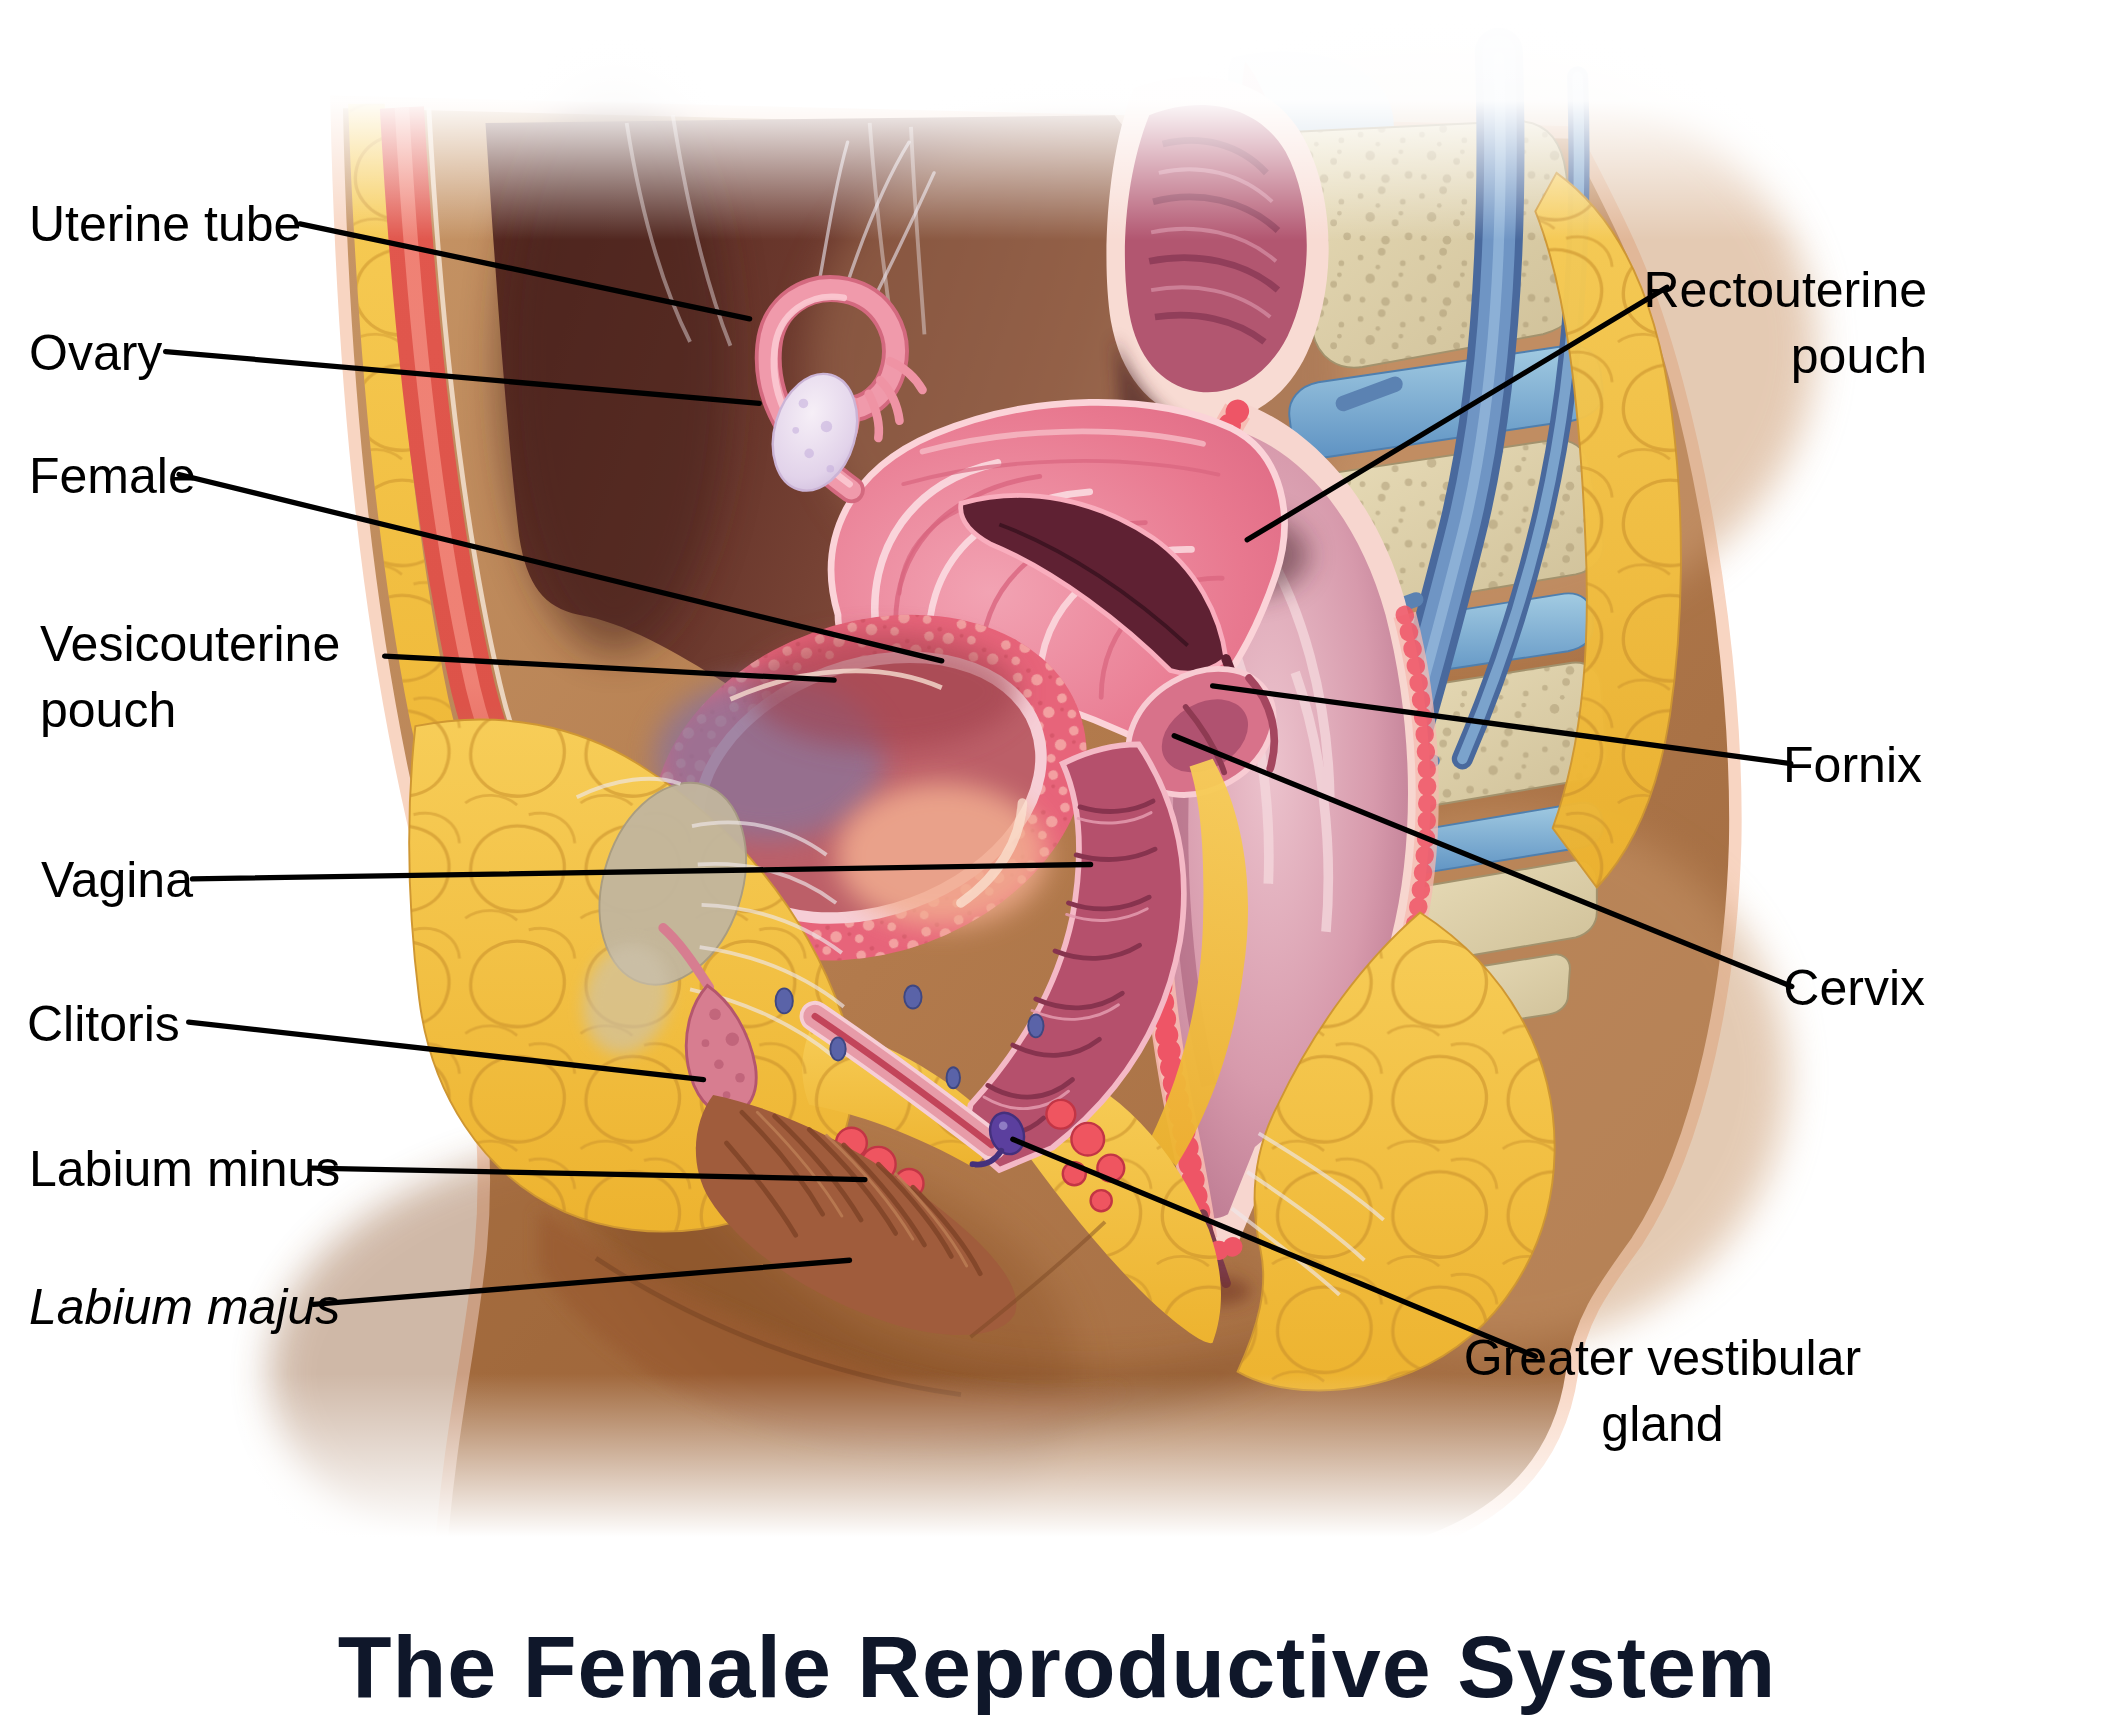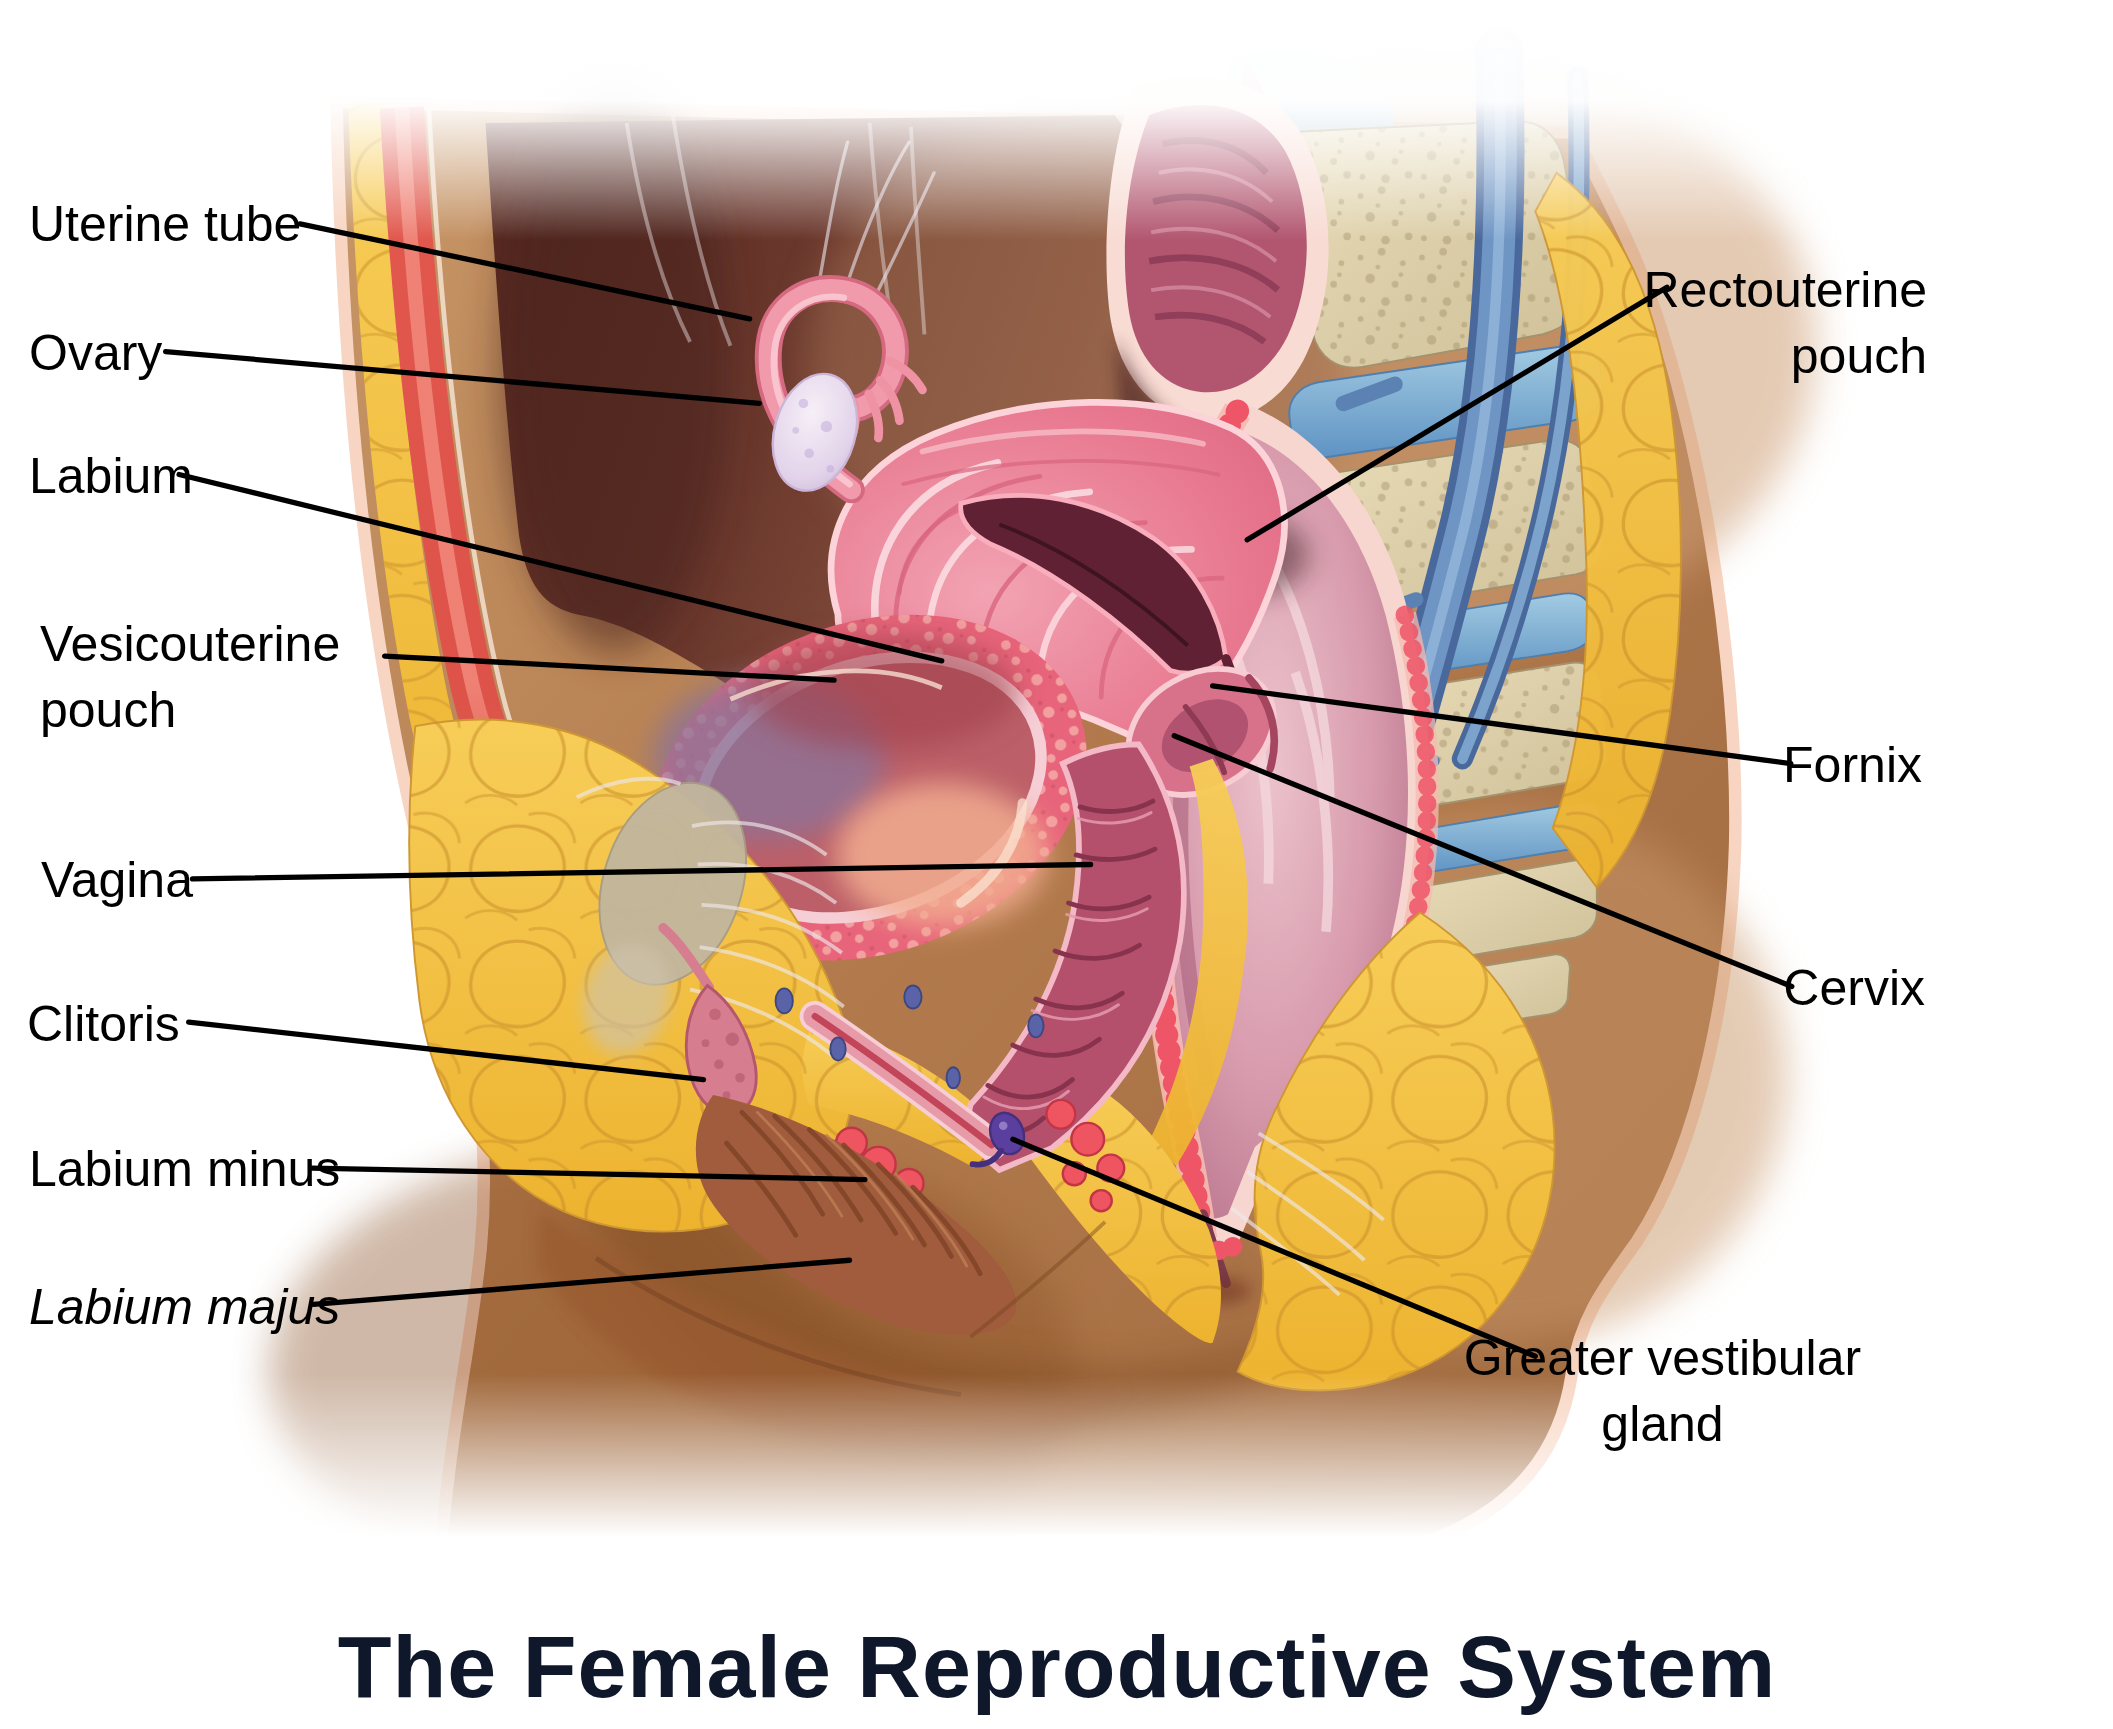--- a/index.html
+++ b/index.html
@@ -433,7 +433,7 @@
 
 <div class="anat-label" id="lbl-uterine-tube">Uterine tube</div>
 <div class="anat-label" id="lbl-ovary">Ovary</div>
-<div class="anat-label" id="lbl-uterus">Labium</div>
+<div class="anat-label" id="lbl-uterus">Female</div>
 <div class="anat-label" id="lbl-vesicouterine">Vesicouterine pouch</div>
 <div class="anat-label" id="lbl-vagina">Vagina</div>
 <div class="anat-label" id="lbl-clitoris">Clitoris</div>

